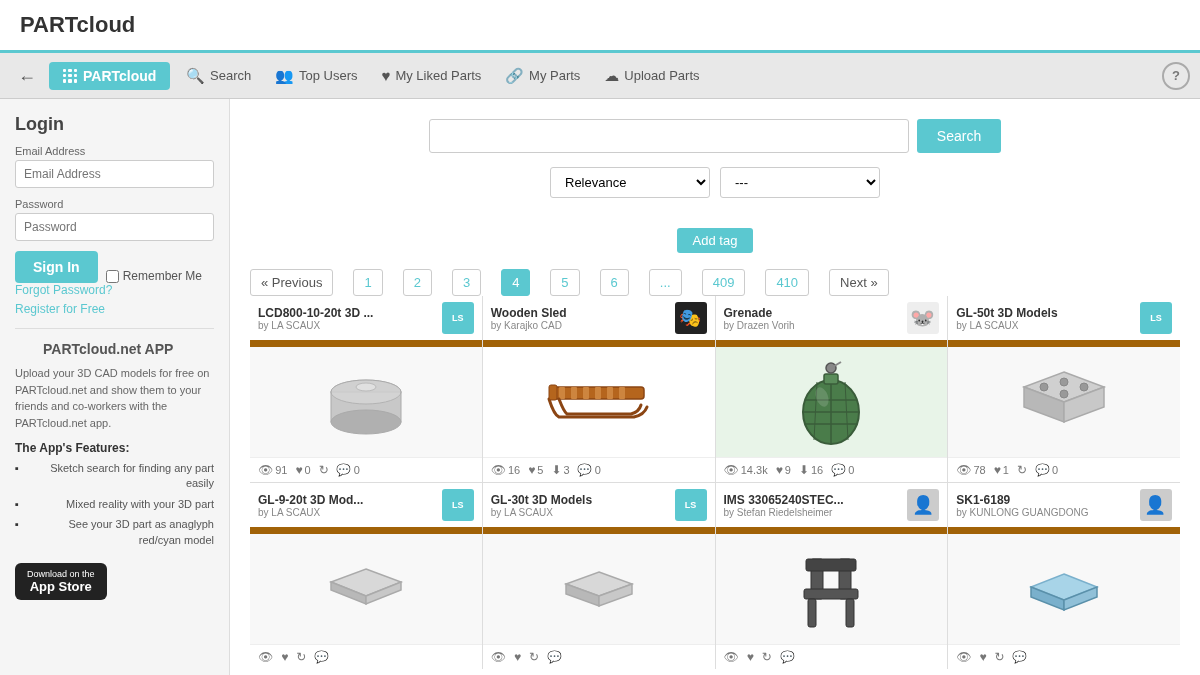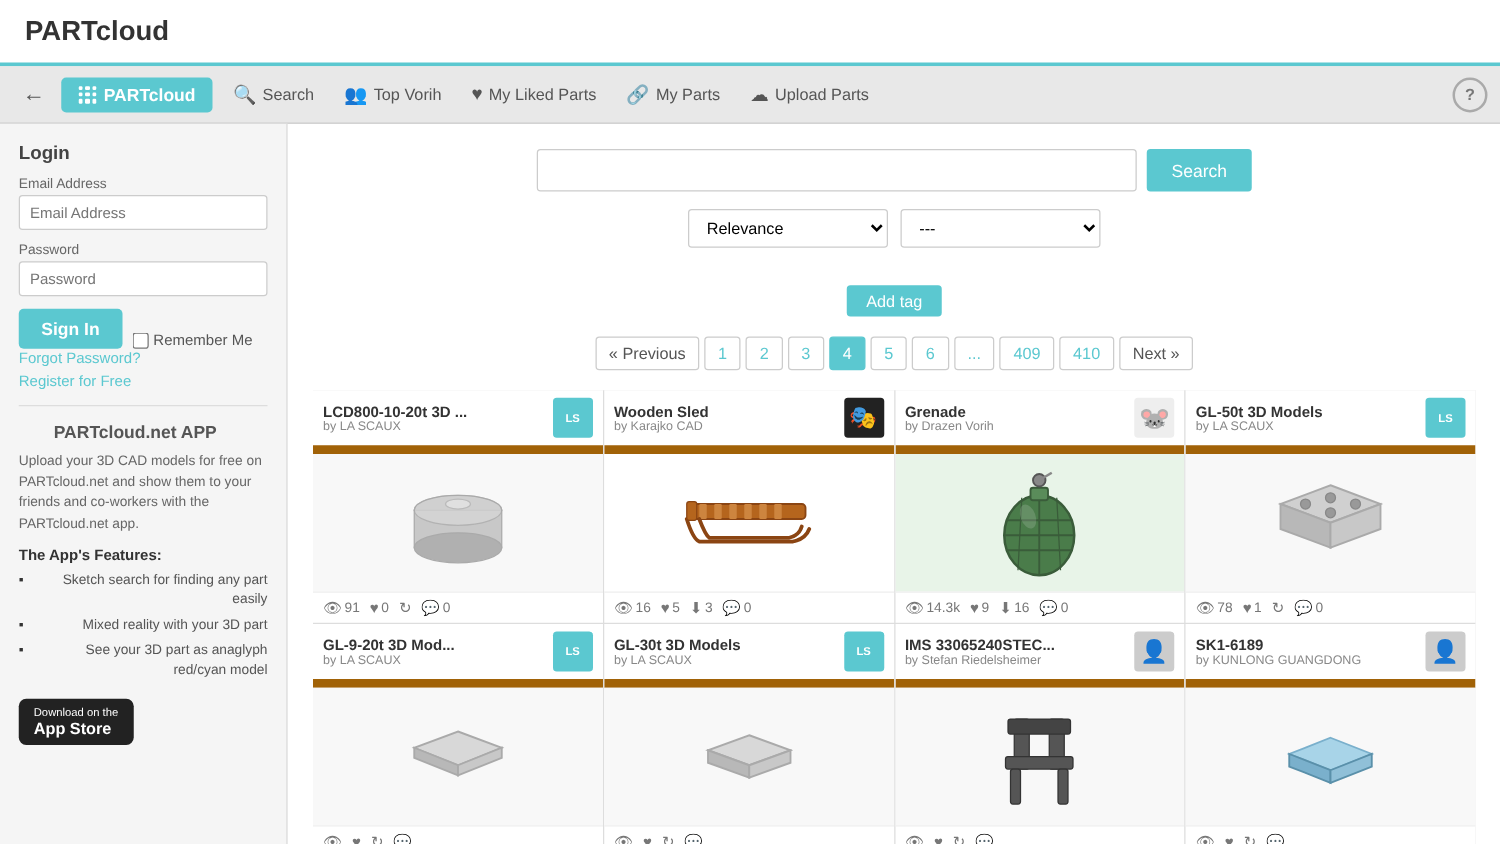--- a/index.html
+++ b/index.html
@@ -400,7 +400,7 @@
   </a>
   <a class="nav-item">
     <span class="nav-icon">👥</span>
-    <span>Top Vorih</span>
+    <span>Top Users</span>
   </a>
   <a class="nav-item">
     <span class="nav-icon">♥</span>

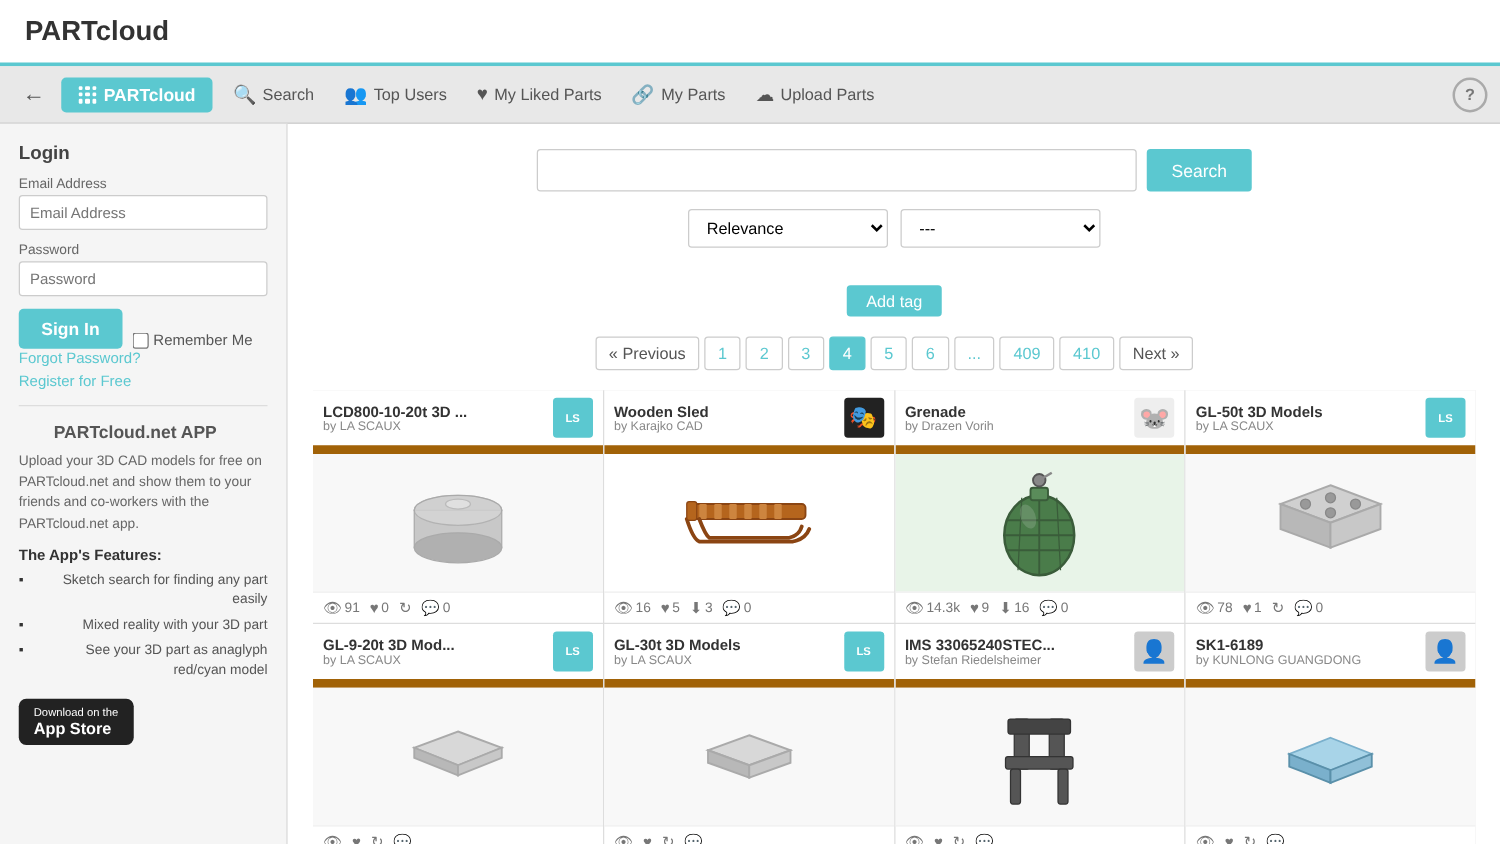--- a/index.html
+++ b/index.html
@@ -102,7 +102,7 @@
       flex-shrink: 0;
     }
     .sidebar-section-title {
-      font-size: 15px;
+      font-size: 18px;
       font-weight: bold;
       color: #444;
       margin-bottom: 10px;

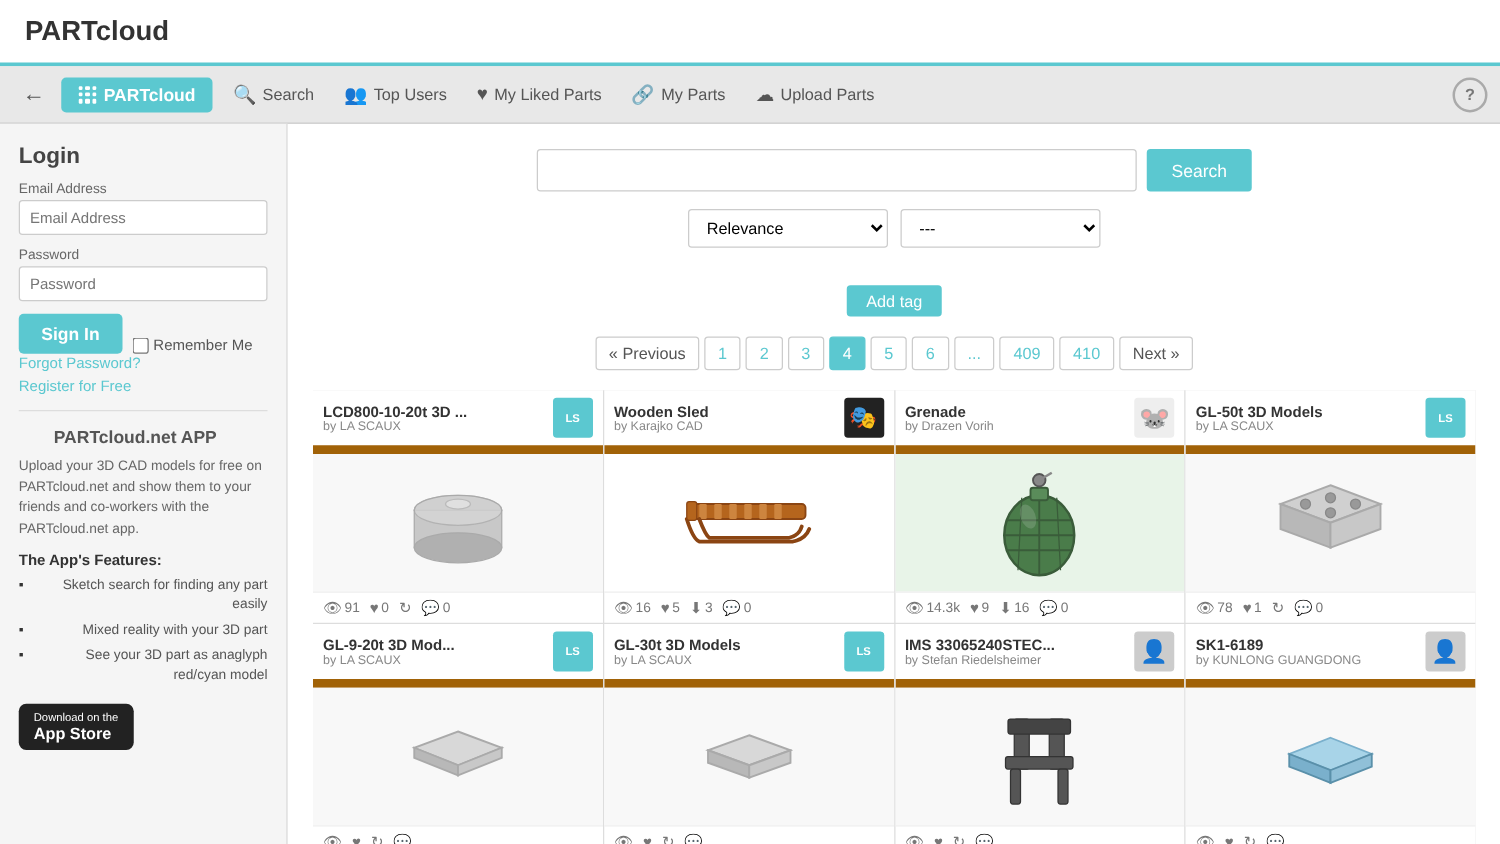--- a/index.html
+++ b/index.html
@@ -277,10 +277,8 @@
     
     .pagination {
       display: flex;
-      justify-content: center;
-      align-items: center;
-      gap: 4px;
-      margin-bottom: 16px;
+      align-items: center;
+      gap: 20px;
     }
     .page-btn {
       padding: 5px 10px;

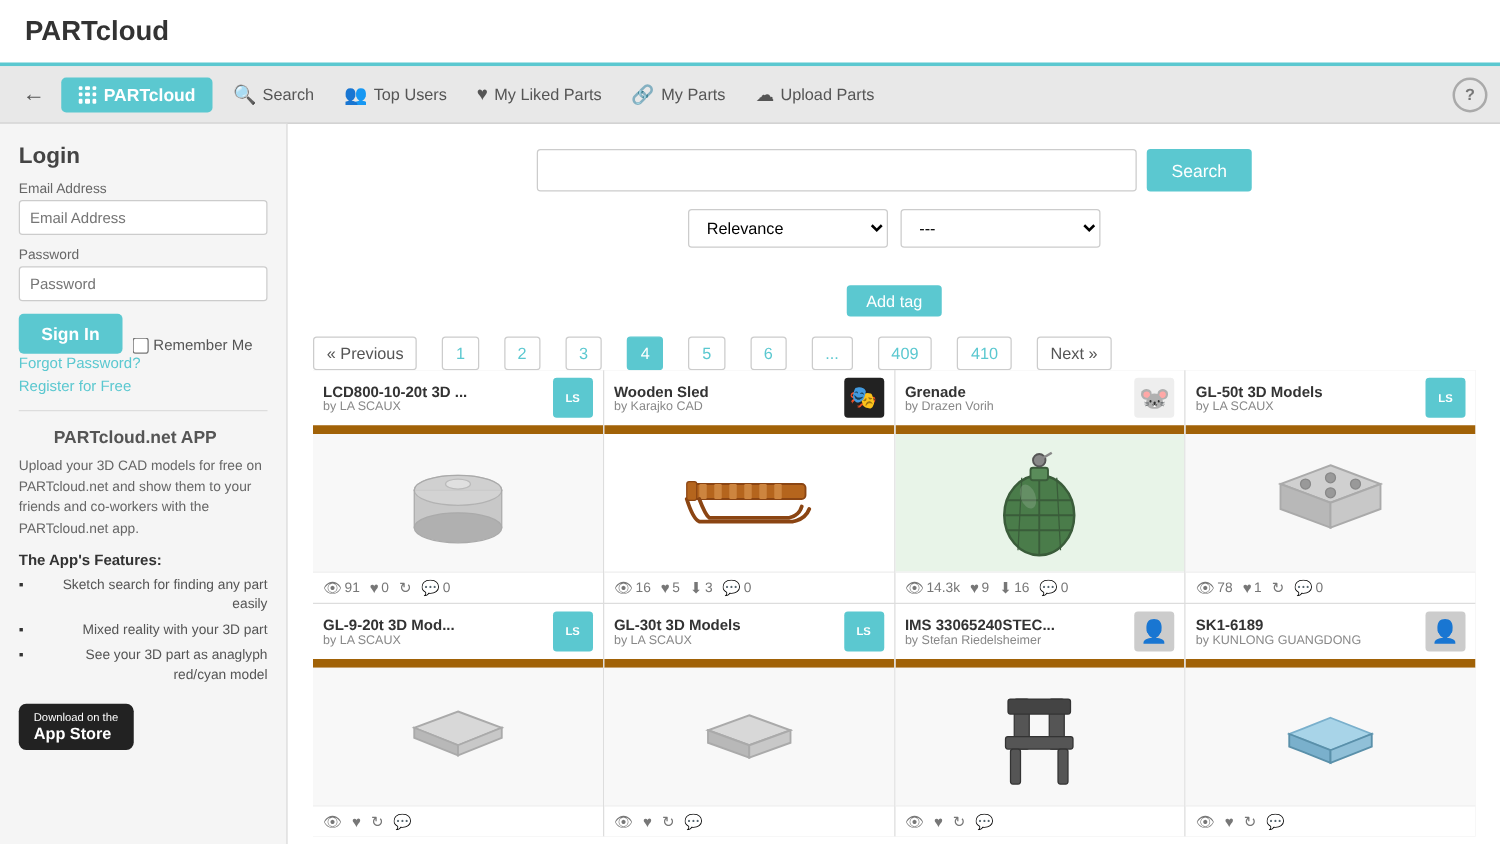--- a/index.html
+++ b/index.html
@@ -202,7 +202,7 @@
       padding: 6px 12px;
       margin-top: 10px;
       font-size: 10px;
-      text-align: left;
+      text-align: center;
       cursor: pointer;
     }
     .app-store-btn .store-main {

